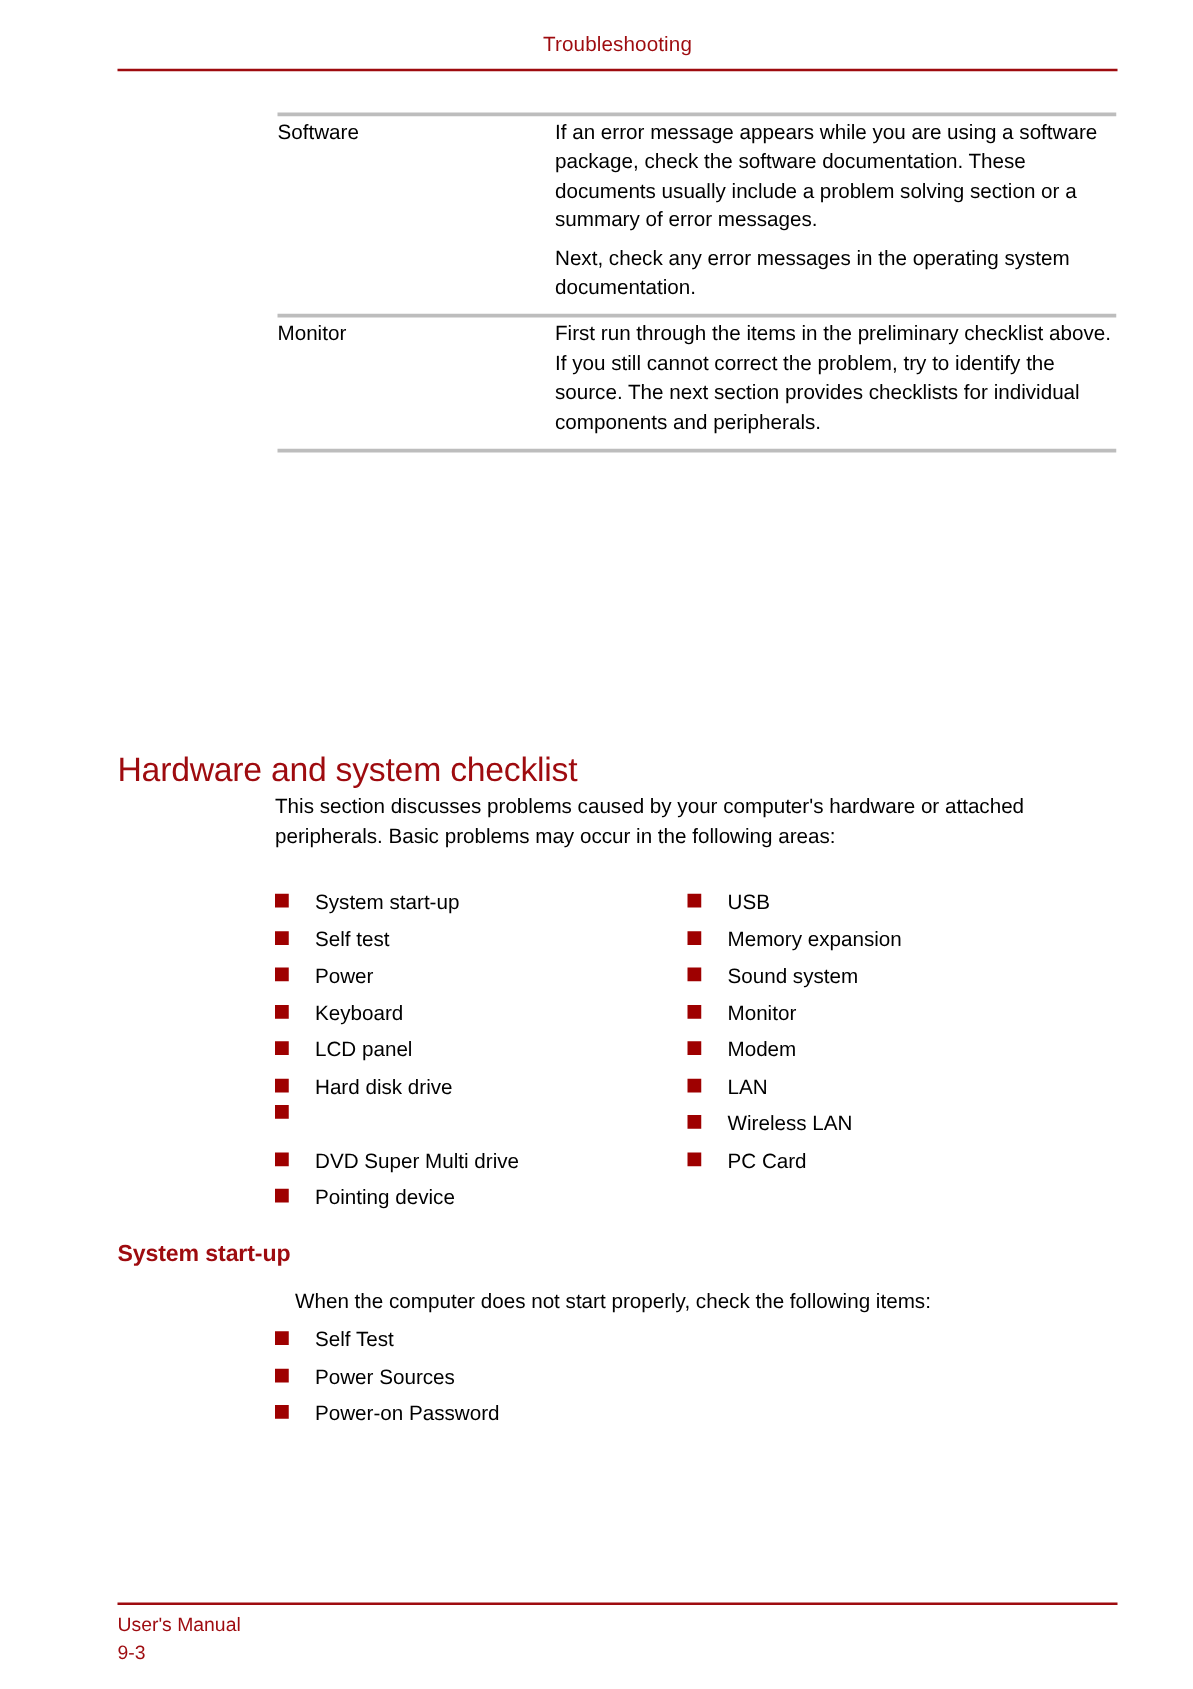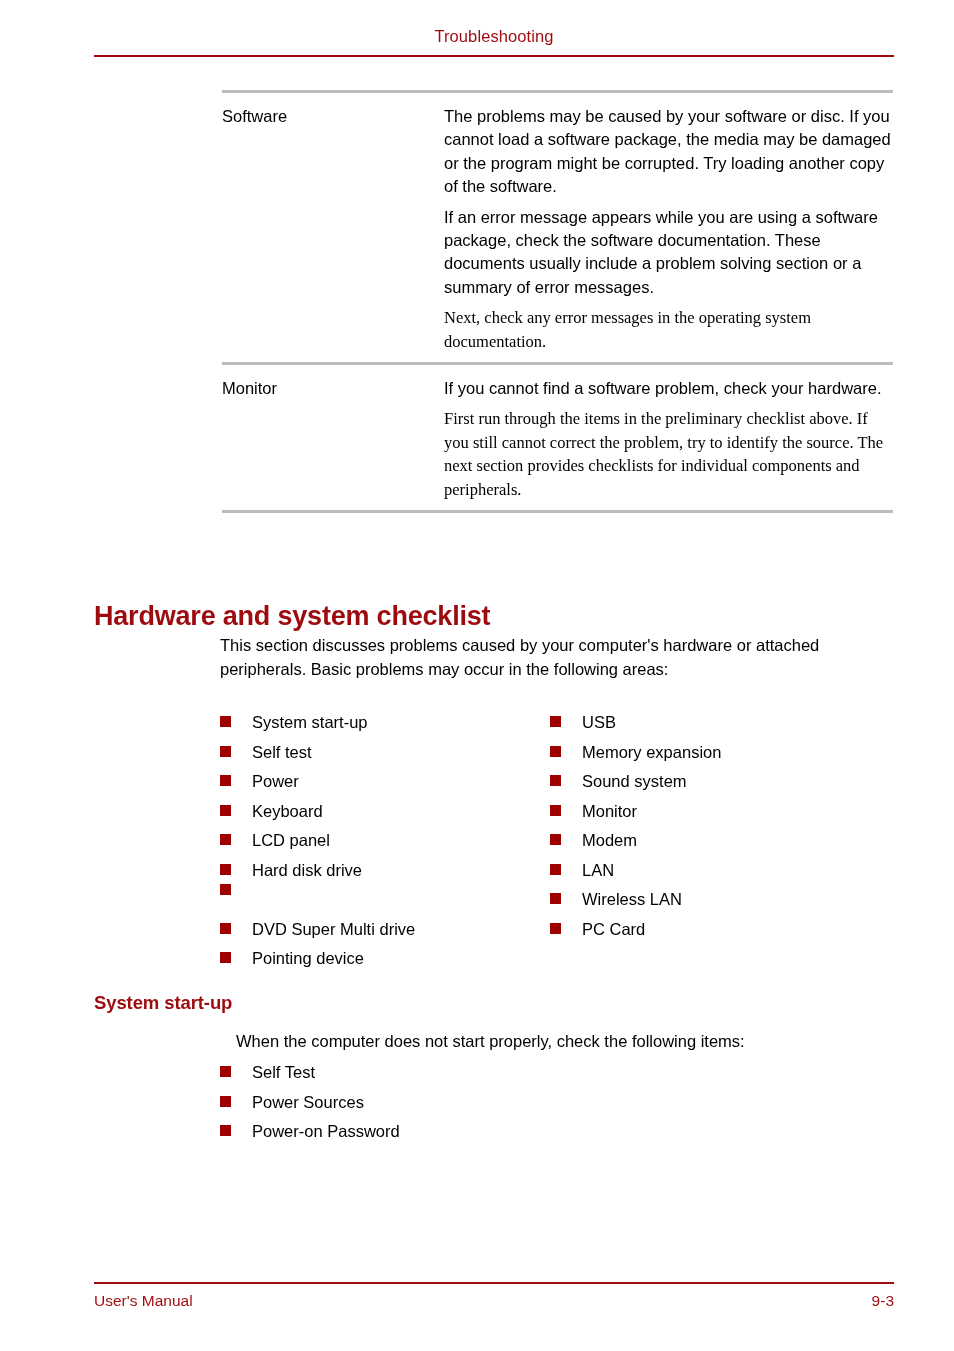--- a/index.html
+++ b/index.html
@@ -60,7 +60,7 @@
   .trow {
     display: flex;
     align-items: flex-start;
-    padding-top: 12px;
+    padding-top: 2px;
     padding-bottom: 9px;
   }
   .tlabel {

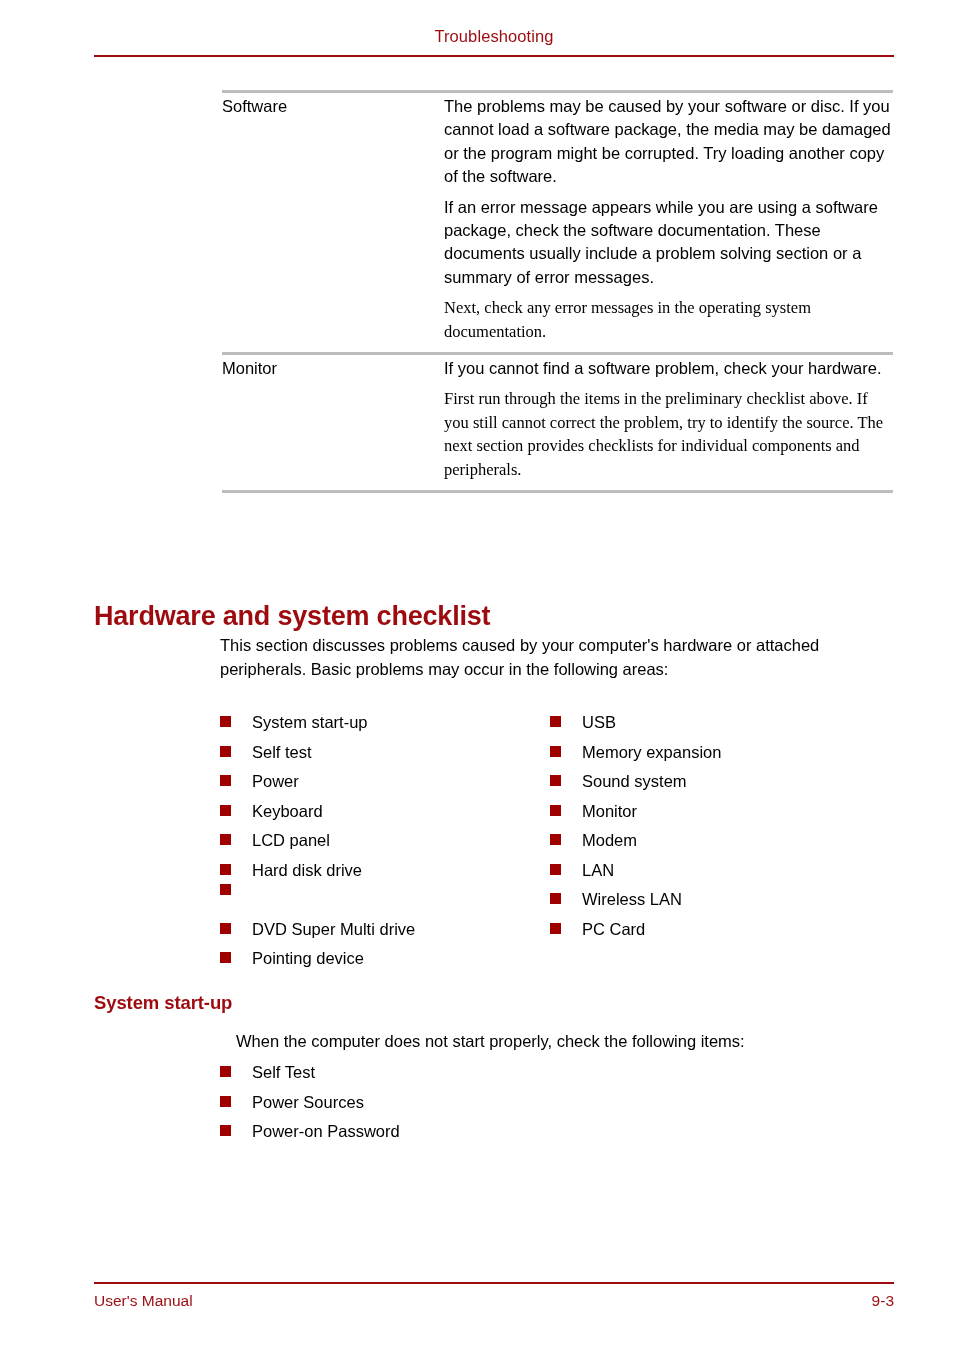--- a/index.html
+++ b/index.html
@@ -200,7 +200,6 @@
     <div class="trow">
       <div class="tlabel">Software</div>
       <div class="tbody">
-        <p>The problems may be caused by your software or disc. If you cannot load a software package, the media may be damaged or the program might be corrupted. Try loading another copy of the software.</p>
         <p>If an error message appears while you are using a software package, check the software documentation. These documents usually include a problem solving section or a summary of error messages.</p>
         <p>Next, check any error messages in the operating system documentation.</p>
       </div>

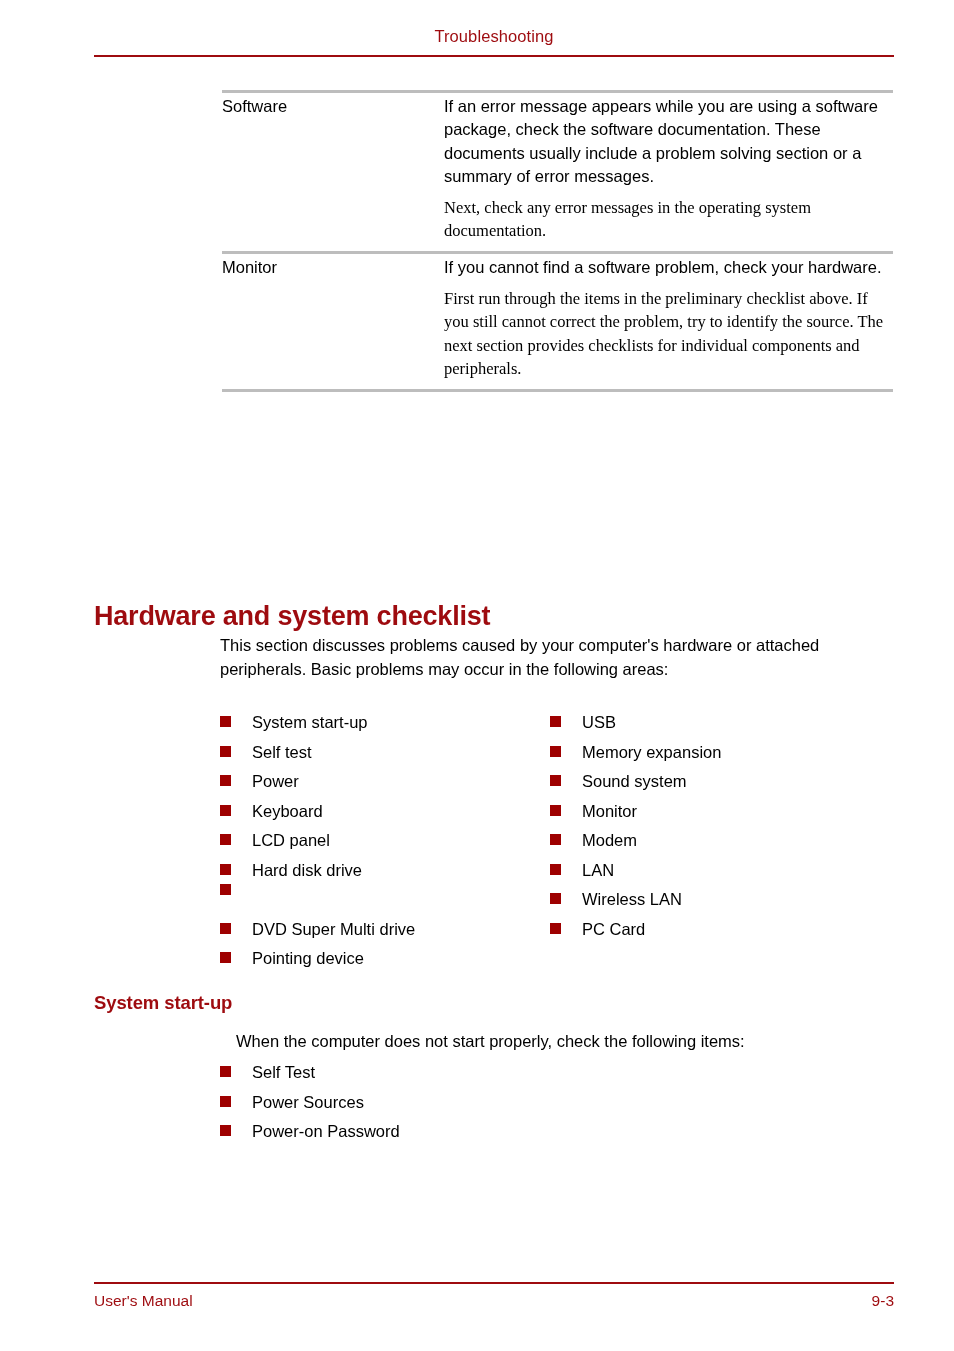--- a/index.html
+++ b/index.html
@@ -79,7 +79,7 @@
   .tbody p {
     margin: 0 0 7px 0;
   }
-  .tbody p:last-child { margin-bottom: 0; font-family: Liberation Serif, serif; }
+  .tbody p:last-child { margin-bottom: 0; }
 
   
   .h1 {

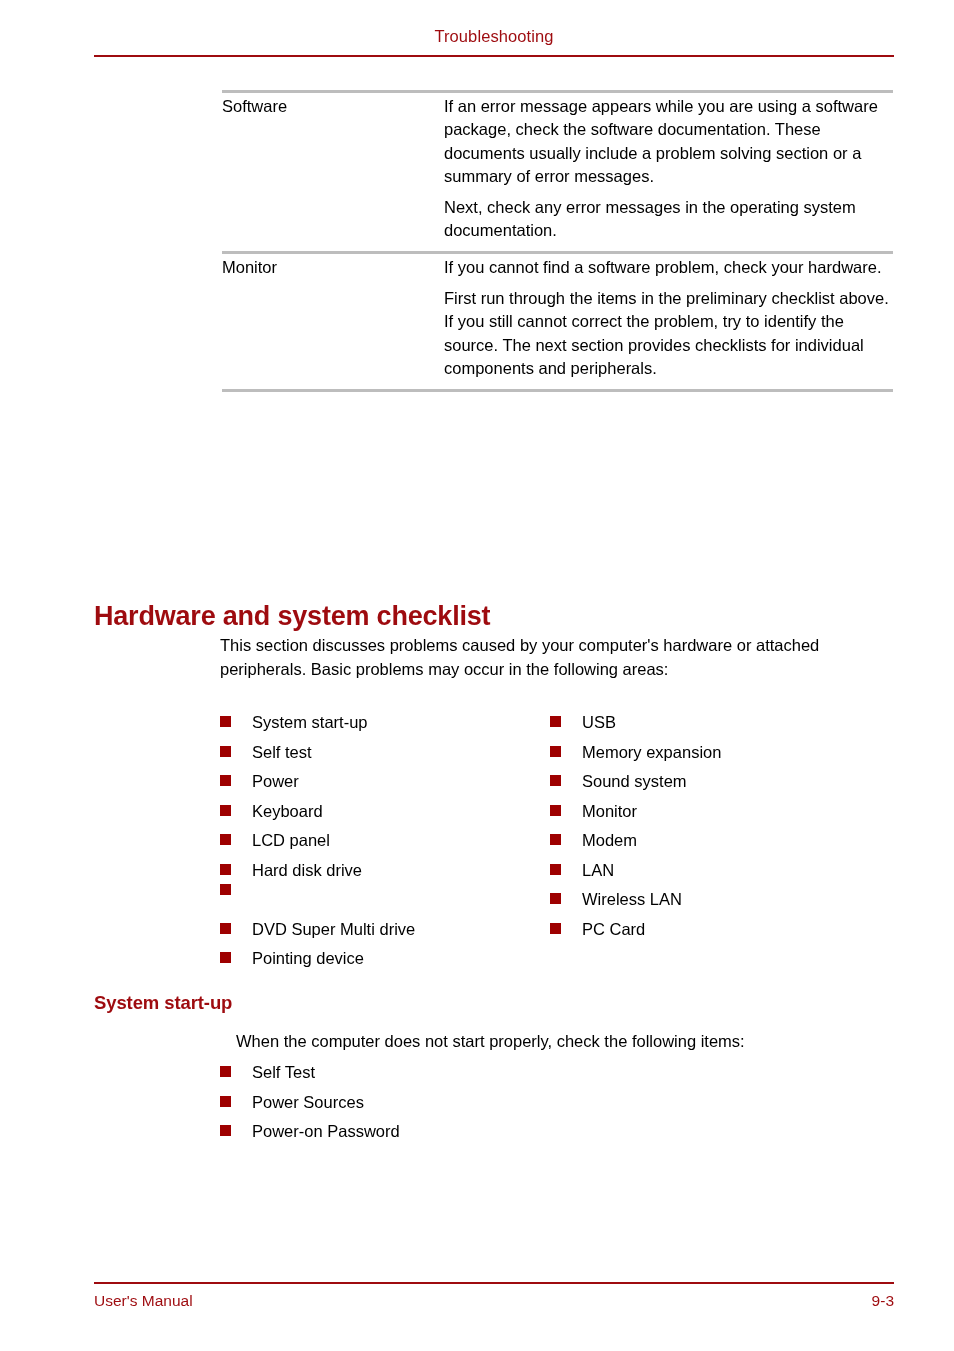--- a/index.html
+++ b/index.html
@@ -210,7 +210,6 @@
     <div class="trow">
       <div class="tlabel">Monitor</div>
       <div class="tbody">
-        <p>If you cannot find a software problem, check your hardware.</p>
         <p>First run through the items in the preliminary checklist above. If you still cannot correct the problem, try to identify the source. The next section provides checklists for individual components and peripherals.</p>
       </div>
     </div>

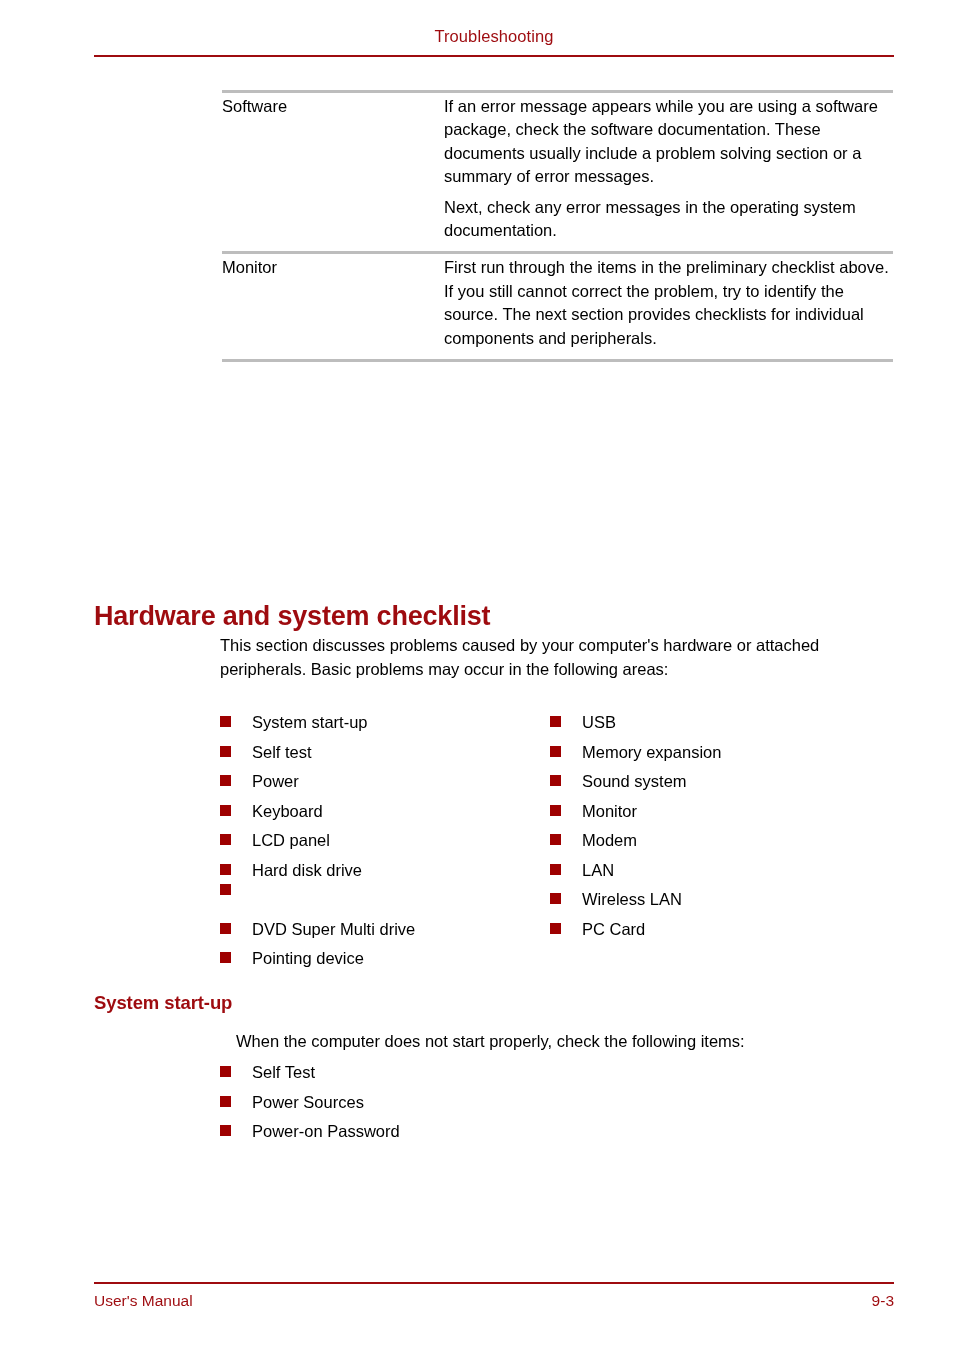--- a/index.html
+++ b/index.html
@@ -88,7 +88,7 @@
     top: 600px;
     font-size: 27px;
     line-height: 33px;
-    font-weight: bold;
+    font-weight: normal;
     color: #9e0b0f;
     letter-spacing: -0.2px;
   }

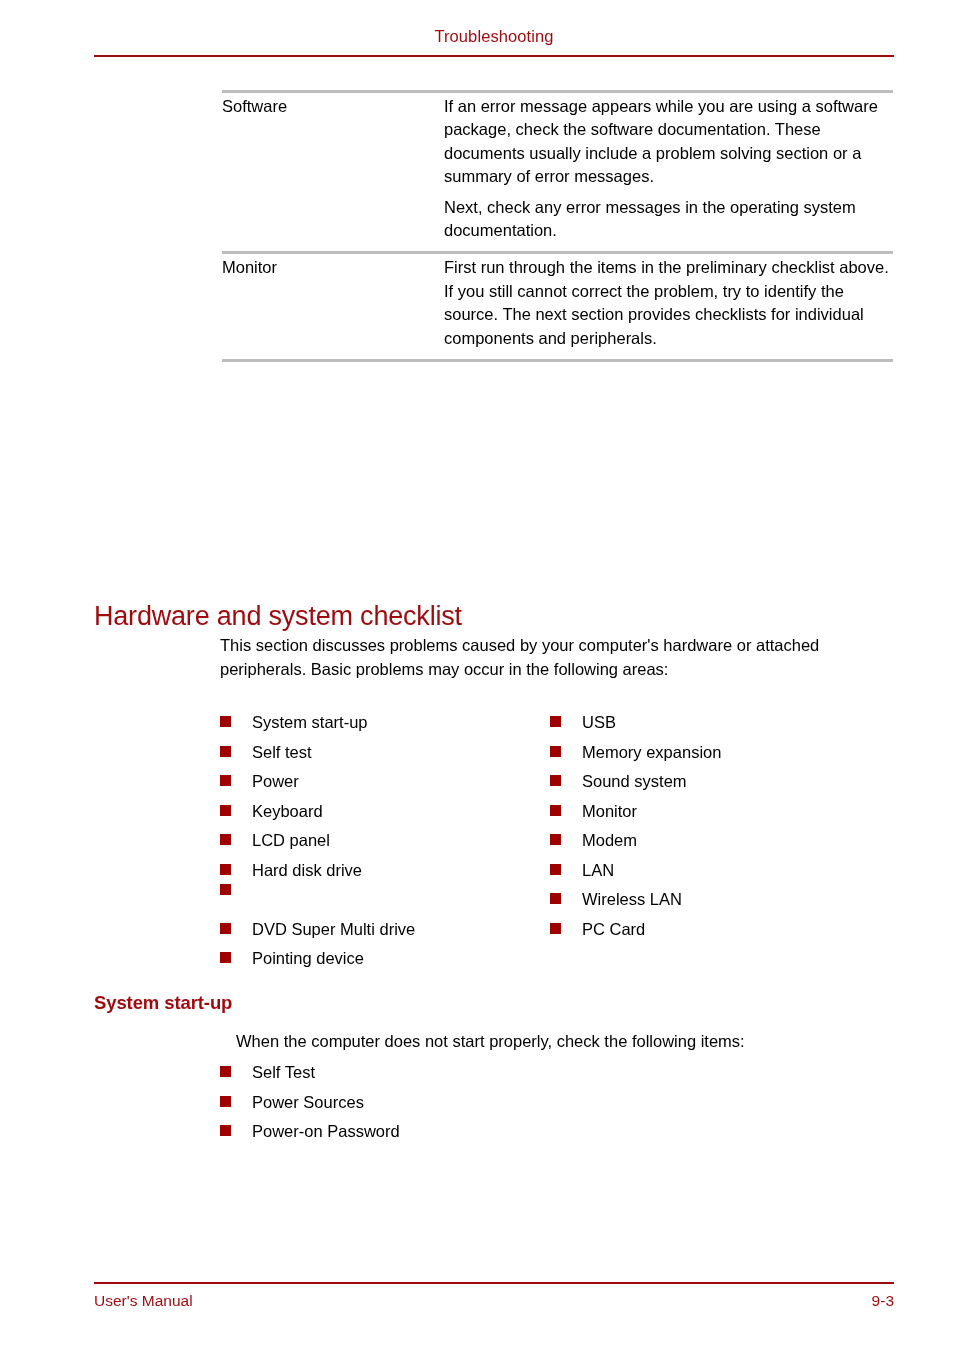--- a/index.html
+++ b/index.html
@@ -181,6 +181,7 @@
     color: #9e0b0f;
     font-size: 15.5px;
     line-height: 22px;
+    flex-direction: column;
   }
 </style>
 </head>

